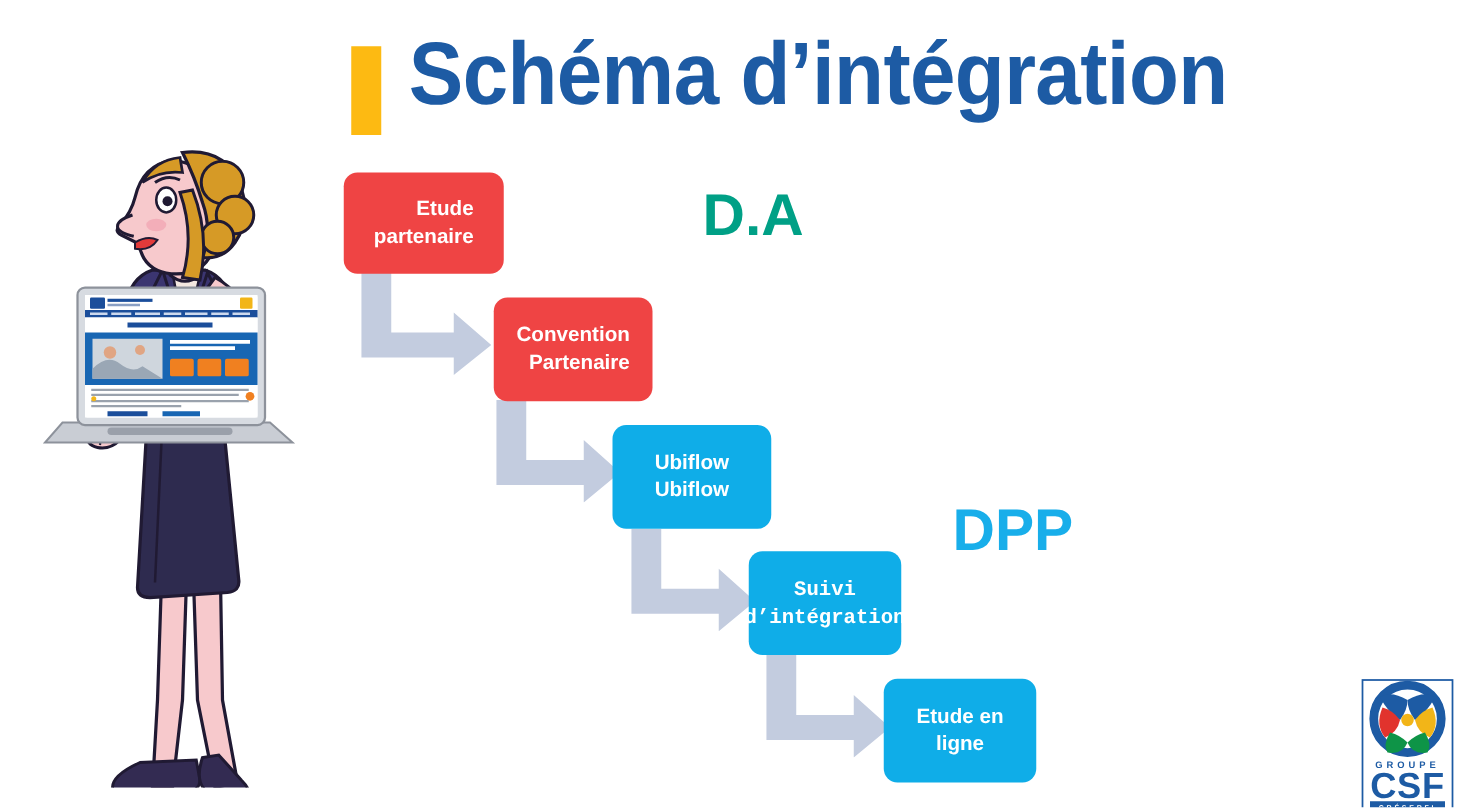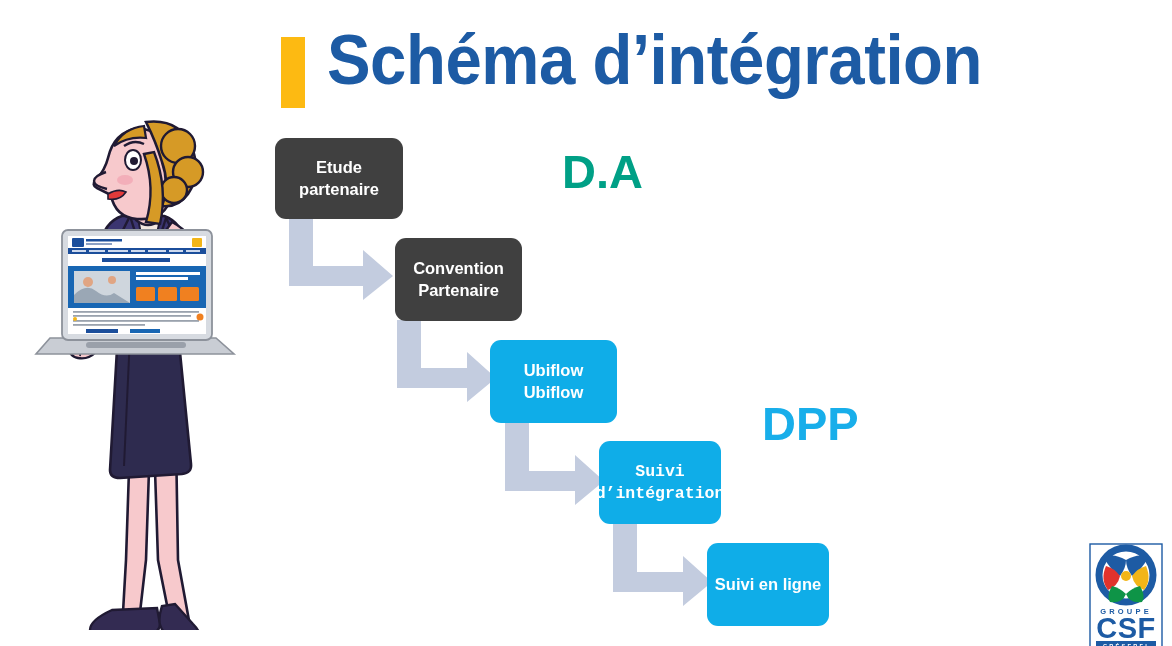--- a/index.html
+++ b/index.html
@@ -57,7 +57,7 @@
     box-sizing: border-box;
     z-index: 3;
   }
-  .flow-box.teal  { background: #404040; }
+  .flow-box.teal  { background: #ef4444; text-align: right; }
   .flow-box.blue  { background: #0FADE8; }
 
   

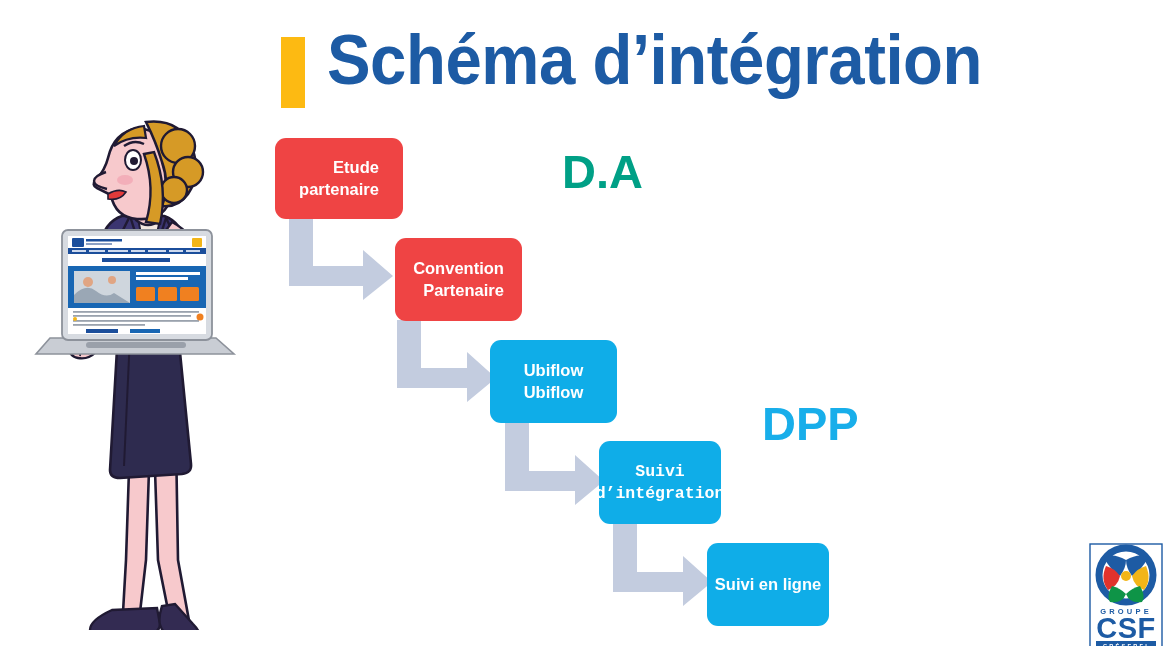--- a/index.html
+++ b/index.html
@@ -237,7 +237,7 @@
 
   <div class="flow-box blue" style="left:707px; top:543px; width:122px; height:83px;">
     <div>
-      <div>Suivi en ligne</div>
+      <div>Etude en ligne</div>
     </div>
   </div>
 

